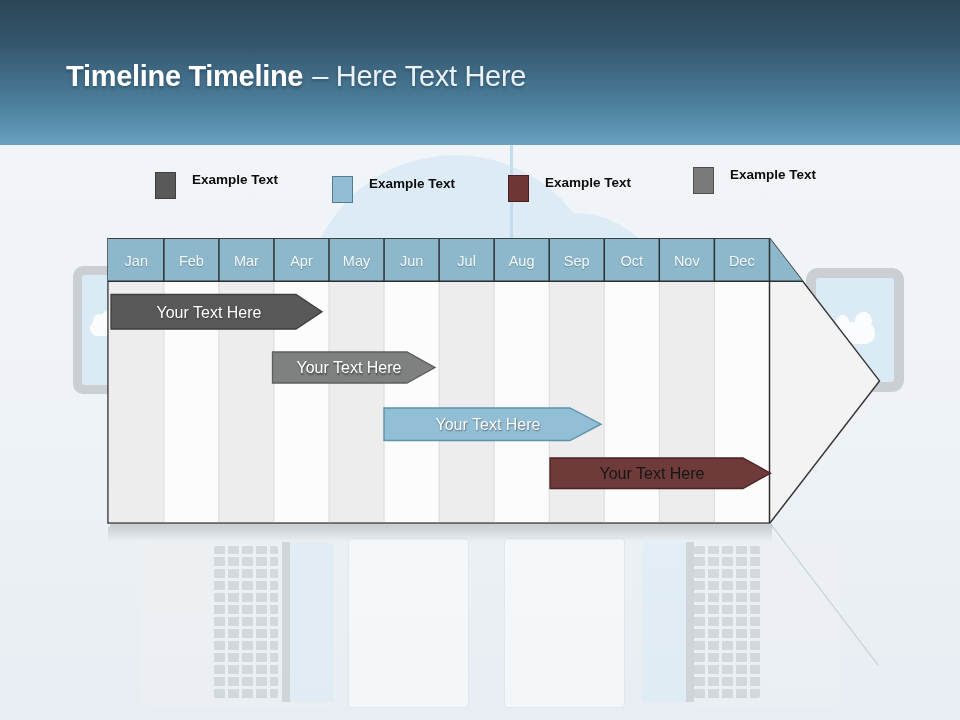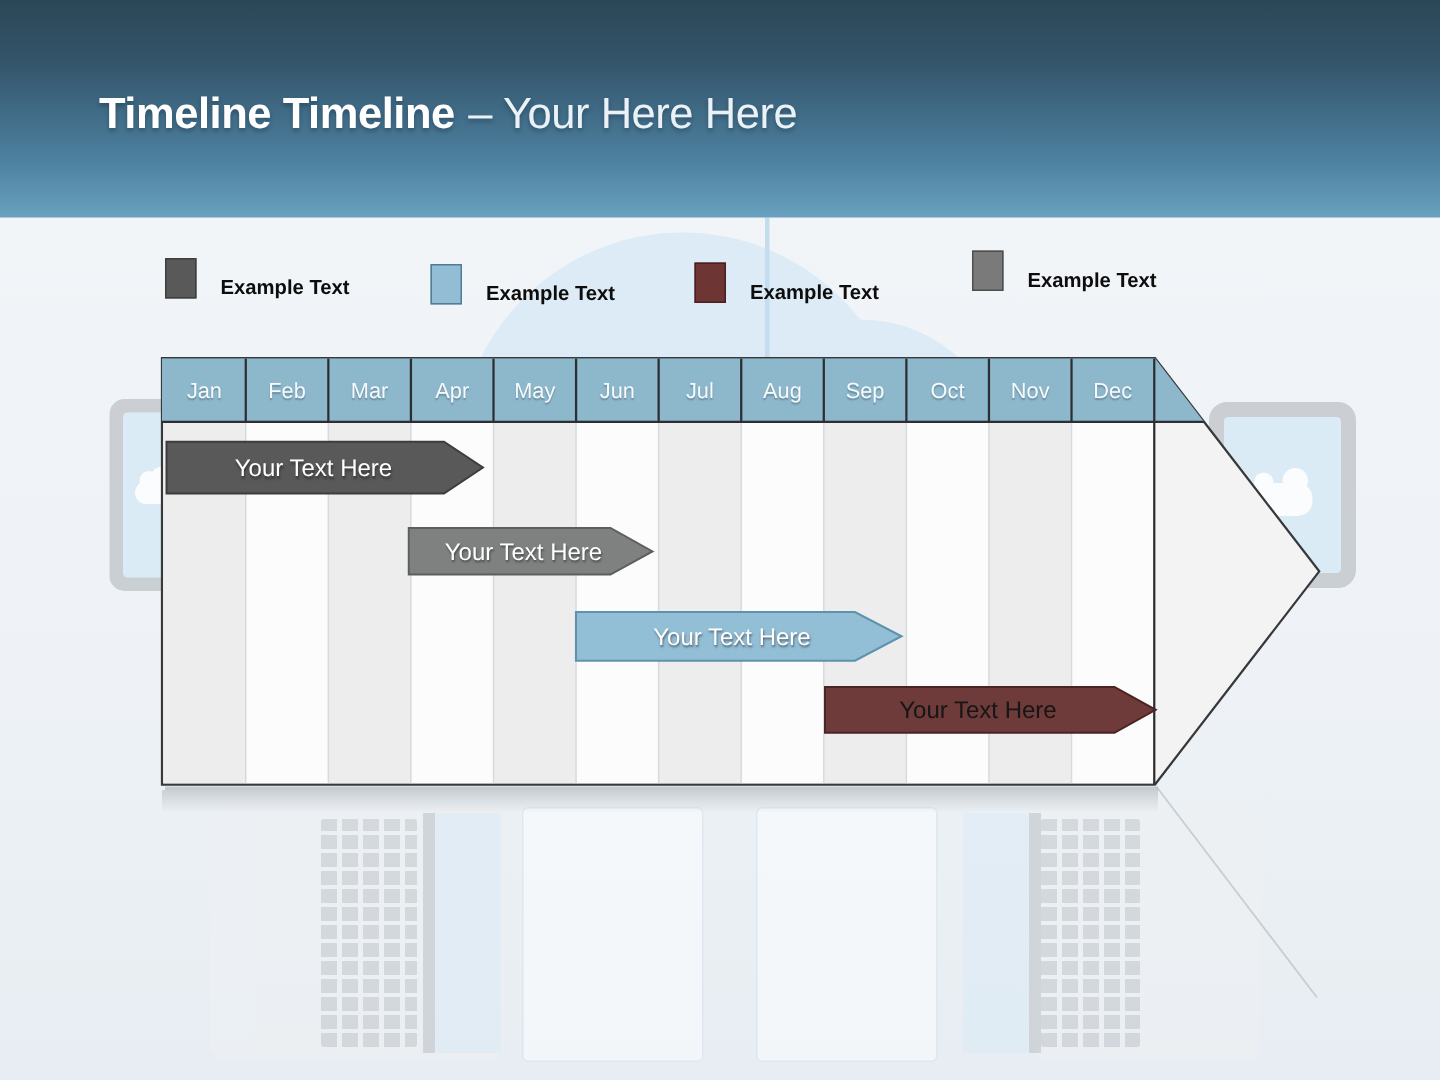--- a/index.html
+++ b/index.html
@@ -104,7 +104,7 @@
 
   <div class="top-band"></div>
   <div class="slide-title">
-    <span class="t1">Timeline Timeline</span><span class="t2">– Your Here Here</span>
+    <span class="t1">Timeline Timeline</span><span class="t2">– Here Text Here</span>
   </div>
 
   <div class="legend">

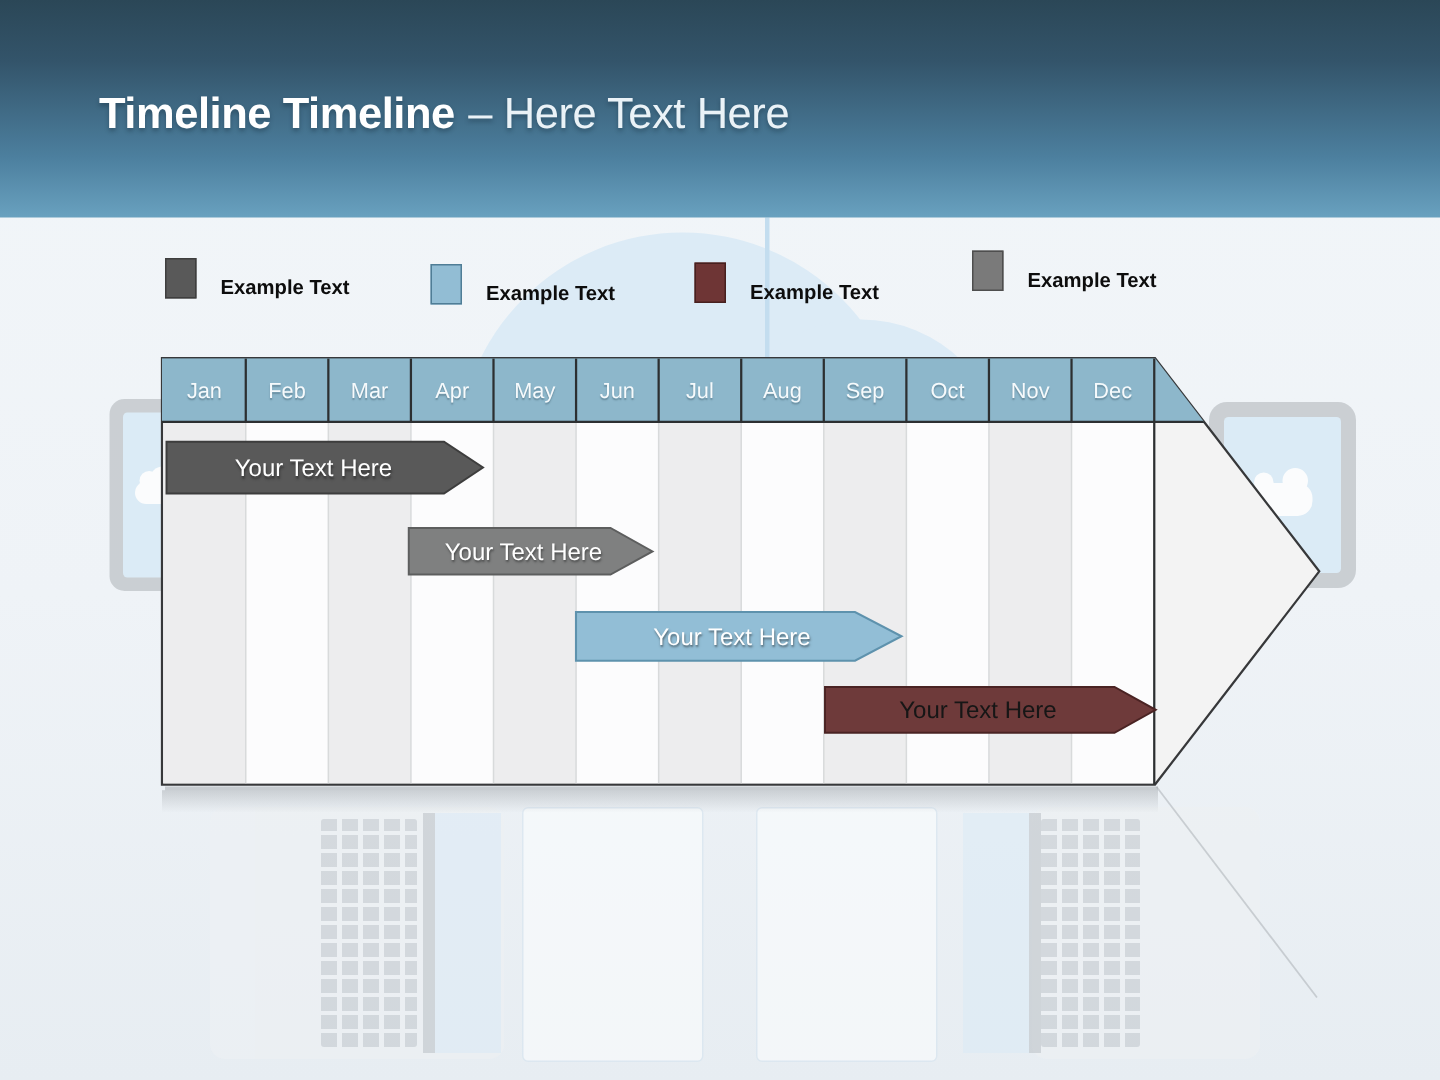--- a/index.html
+++ b/index.html
@@ -49,7 +49,7 @@
 
   
   .legend{position:absolute;inset:0;}
-  .legend-item{position:absolute;display:flex;align-items:flex-end;height:27px;}
+  .legend-item{position:absolute;display:flex;align-items:flex-start;height:27px;margin-left:45px;}
   .swatch{width:21px;height:27px;box-sizing:border-box;display:inline-block;}
   .sw1{background:#595959;border:1.5px solid #3e3e3e;}
   .sw2{background:#92bdd4;border:1.5px solid #4f7d96;}

